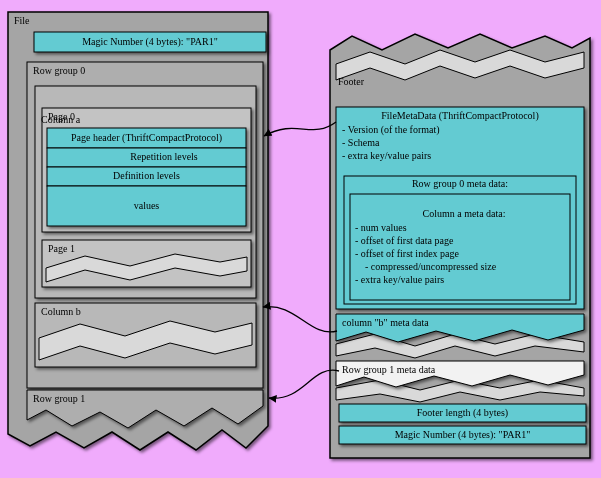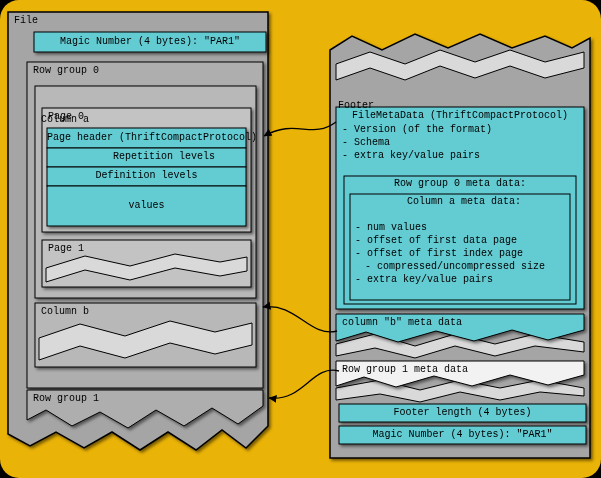--- a/index.html
+++ b/index.html
@@ -4,8 +4,8 @@
 <style>
   html,body{margin:0;padding:0;background:#000;}
   #canvas{
-    position:relative;width:601px;height:478px;background:#eab308;
-    font-family:Liberation Mono, monospace;overflow:hidden;border-radius:19px;
+    position:relative;width:601px;height:478px;background:#f0abfc;
+    font-family:Liberation Serif, serif;overflow:hidden;
   }
   #shapes{position:absolute;left:0;top:0;}
   .lbl{position:absolute;font-size:10px;line-height:12px;color:#000;white-space:nowrap;}

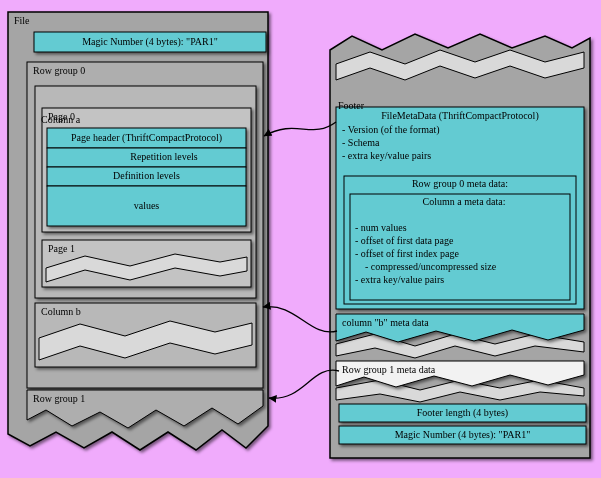--- a/index.html
+++ b/index.html
@@ -73,7 +73,7 @@
   <div class="lbl" style="left:41px;top:306px;">Column b</div>
   <div class="lbl" style="left:33px;top:393px;">Row group 1</div>
 
-  <div class="lbl" style="left:338px;top:100px;">Footer</div>
+  <div class="lbl" style="left:338px;top:76px;">Footer</div>
   <div class="lbl ctr" style="left:336px;top:110px;width:248px;">FileMetaData (ThriftCompactProtocol)</div>
   <div class="lbl" style="left:342px;top:124px;">- Version (of the format)</div>
   <div class="lbl" style="left:342px;top:137px;">- Schema</div>

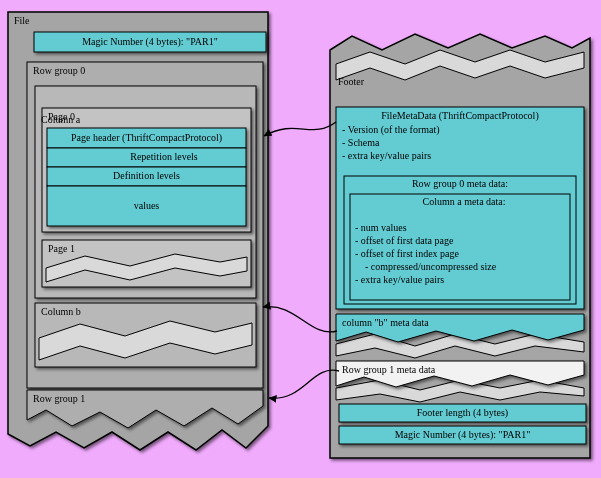--- a/index.html
+++ b/index.html
@@ -79,7 +79,7 @@
   <div class="lbl" style="left:342px;top:137px;">- Schema</div>
   <div class="lbl" style="left:342px;top:150px;">- extra key/value pairs</div>
   <div class="lbl ctr" style="left:344px;top:178px;width:232px;">Row group 0 meta data:</div>
-  <div class="lbl ctr" style="left:350px;top:196px;width:228px;text-align:center;">Column a meta data:</div>
+  <div class="lbl ctr" style="left:350px;top:208px;width:228px;text-align:center;">Column a meta data:</div>
   <div class="lbl" style="left:355px;top:222px;">- num values</div>
   <div class="lbl" style="left:355px;top:235px;">- offset of first data page</div>
   <div class="lbl" style="left:355px;top:248px;">- offset of first index page</div>

